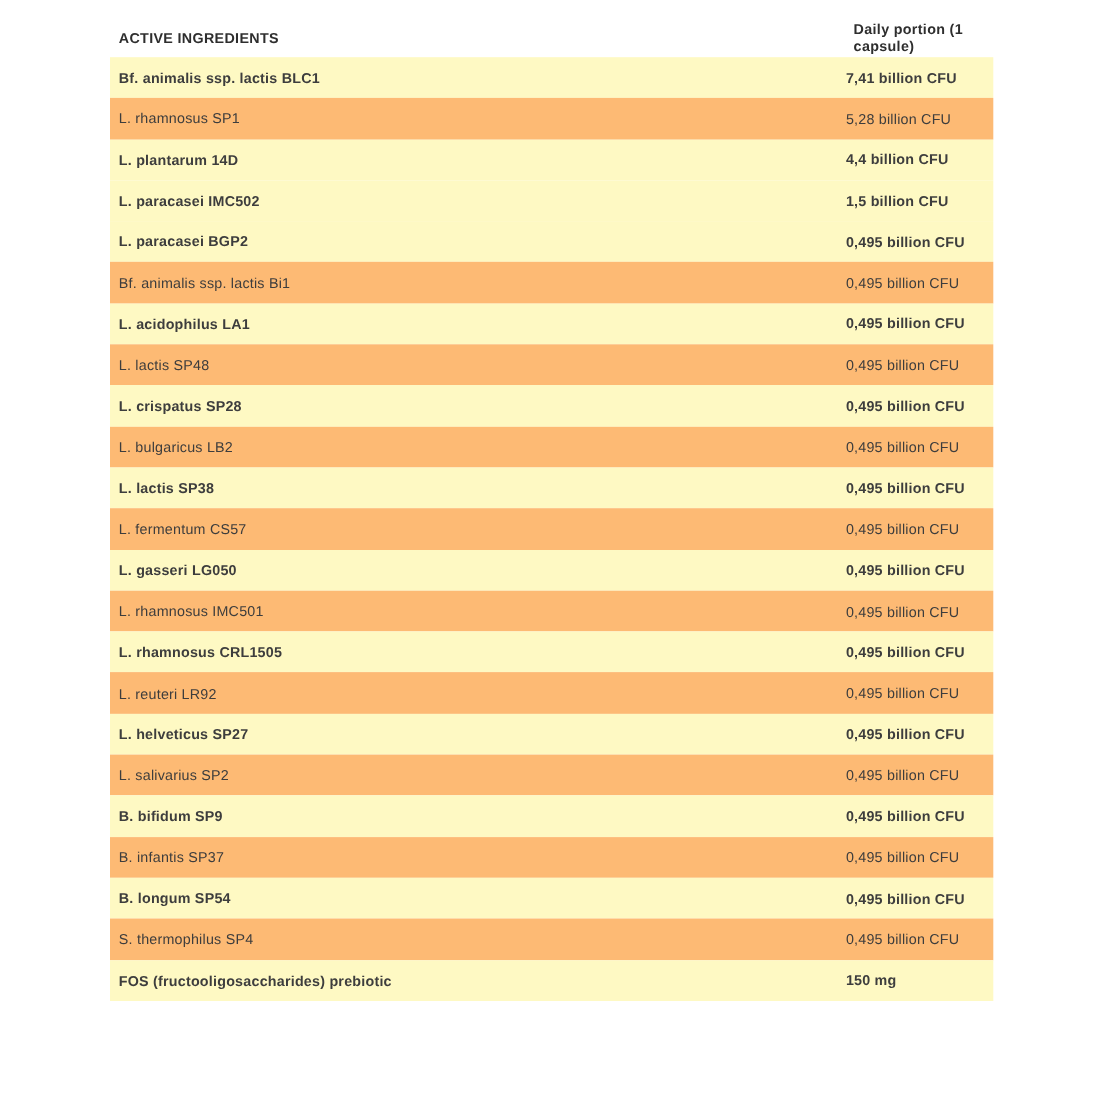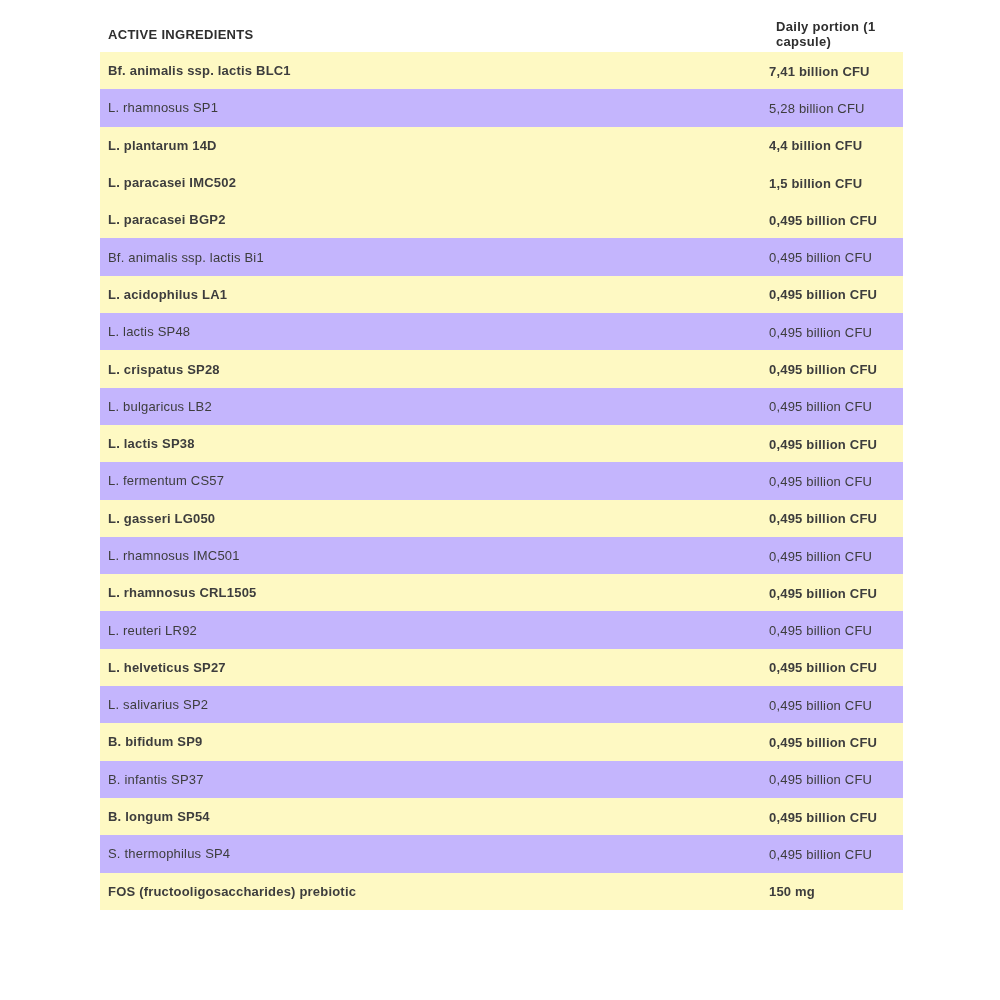--- a/index.html
+++ b/index.html
@@ -44,7 +44,7 @@
     height: 37.3px;
     display: flex;
     align-items: center;
-    background: #c4b5fd;
+    background: #fdba74;
   }
   .row.alt { background: #fef9c3; font-weight: bold; }
   .cell-ingredient {

